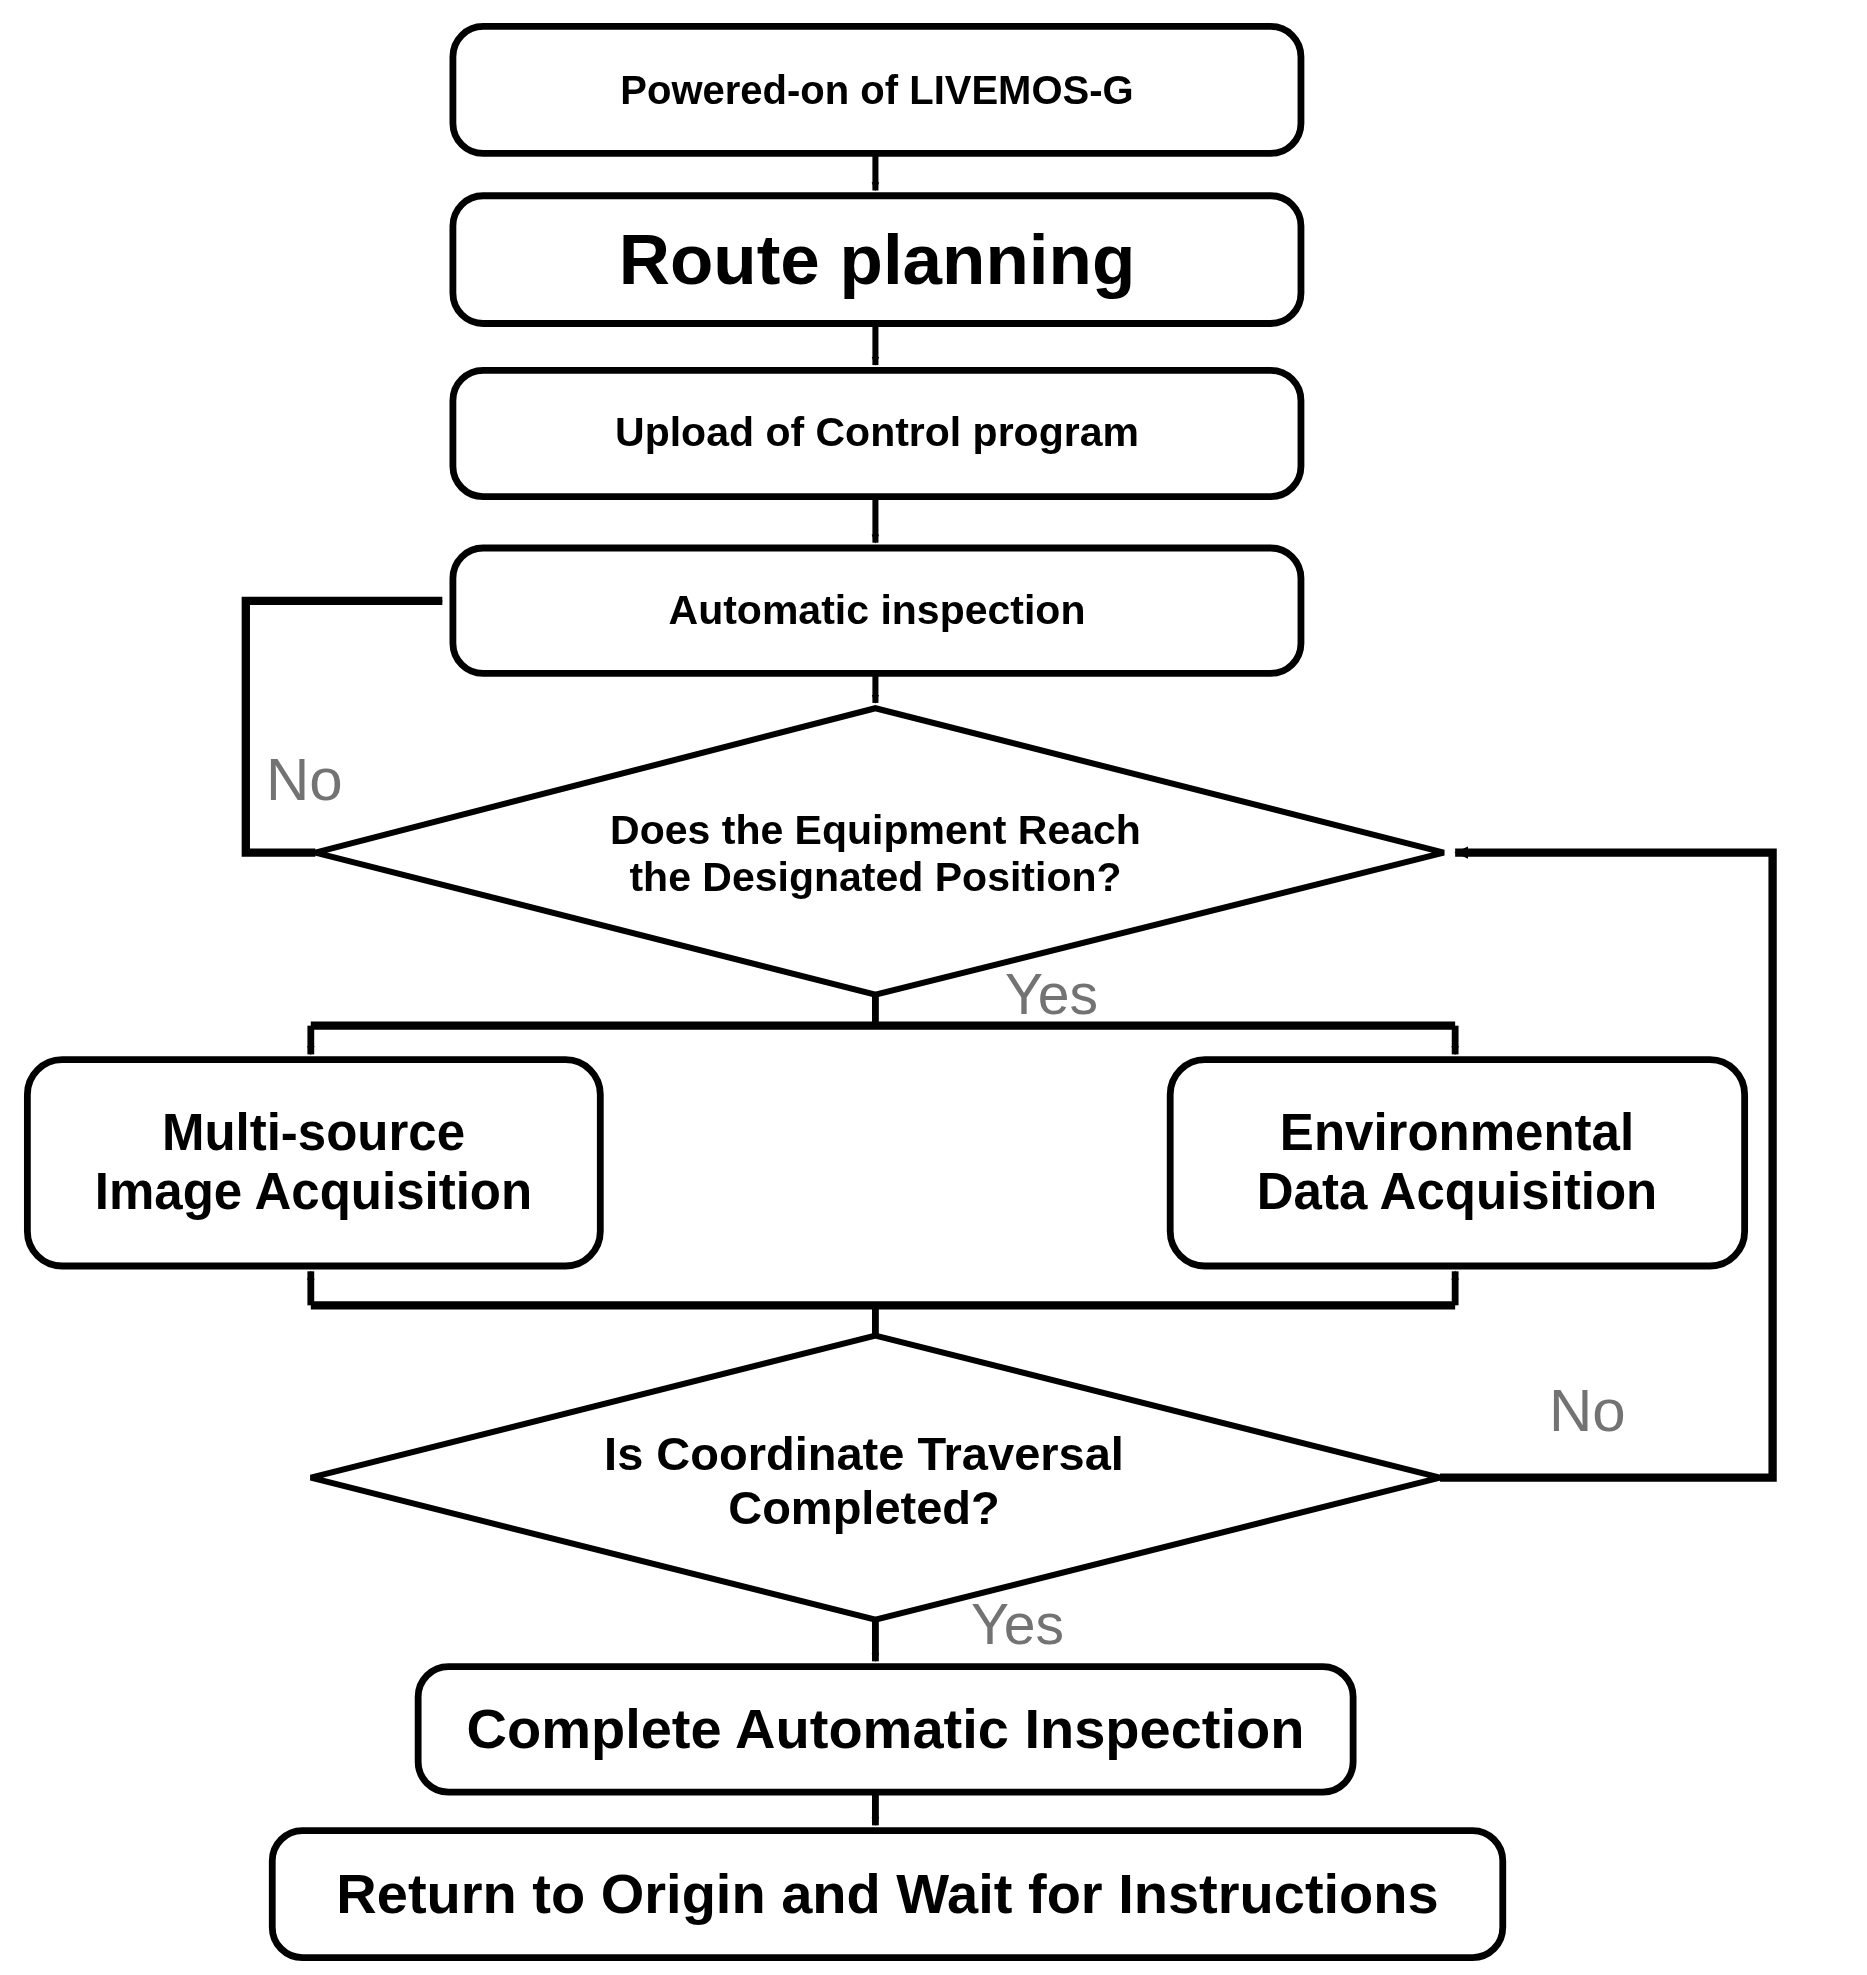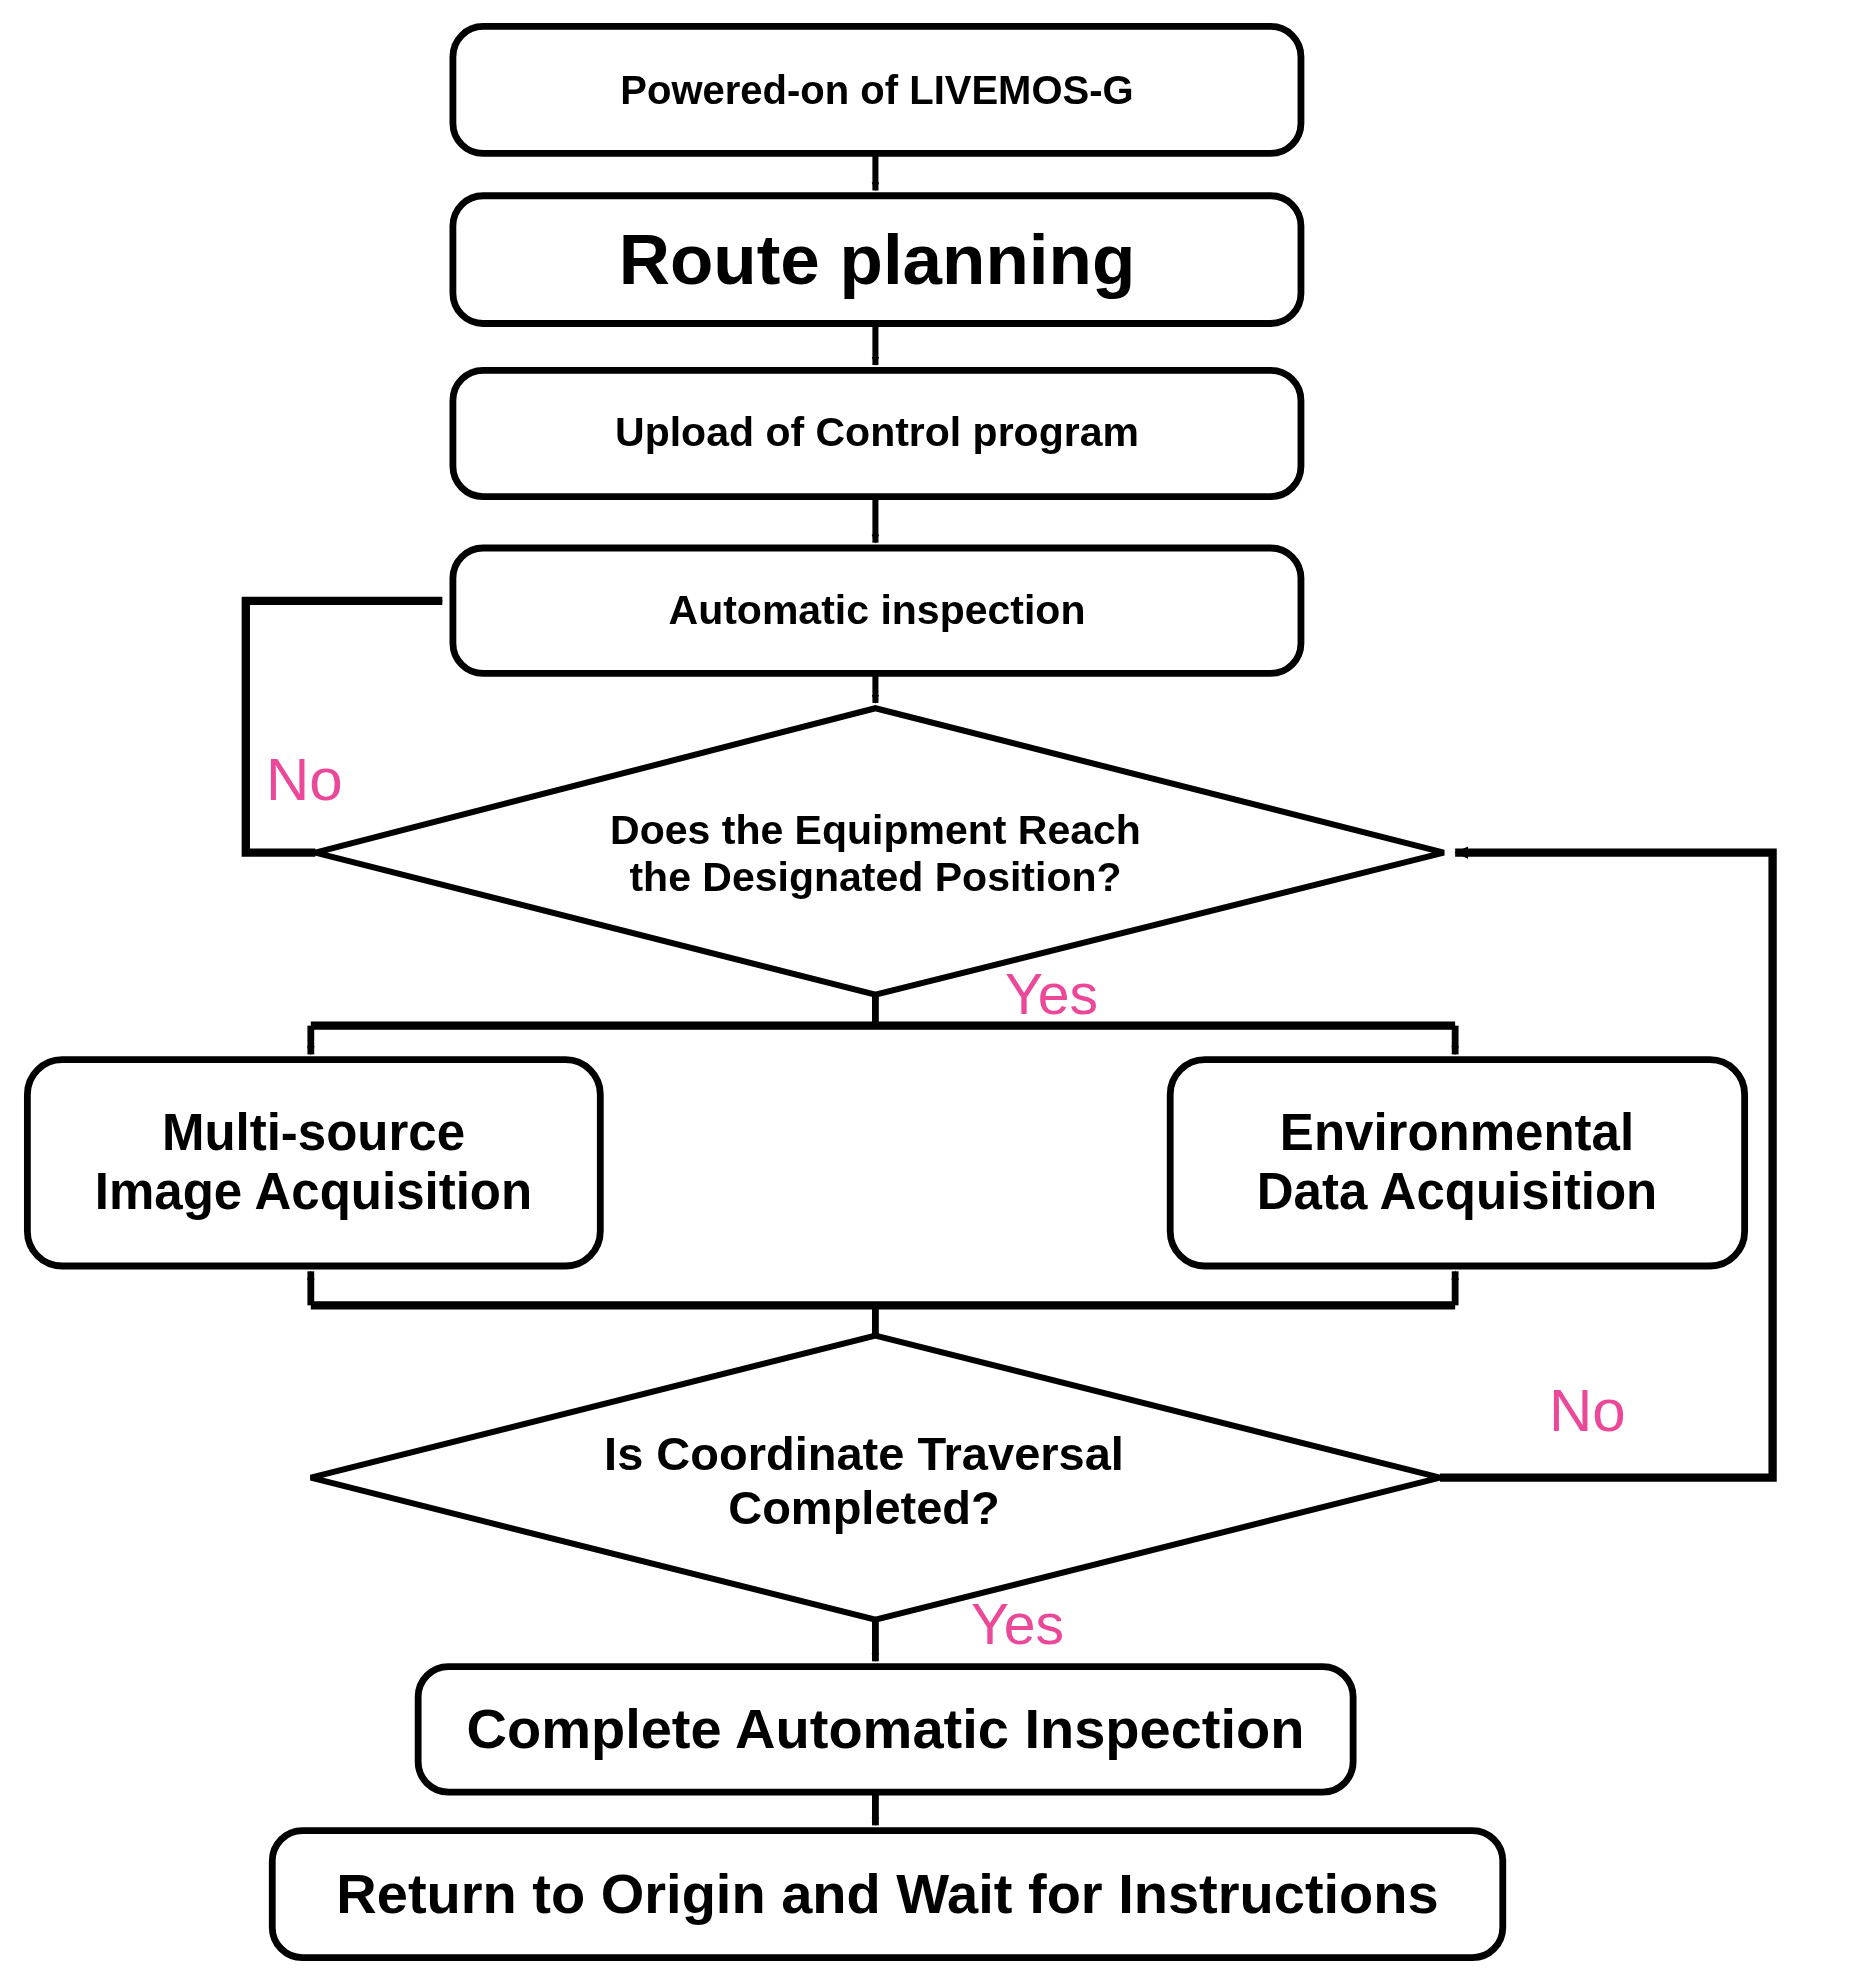--- a/index.html
+++ b/index.html
@@ -19,7 +19,7 @@
   .edge-label{
     position:absolute;
     font-weight:normal;
-    color:#ec4899;
+    color:#737373;
     white-space:nowrap;
   }
 </style>

